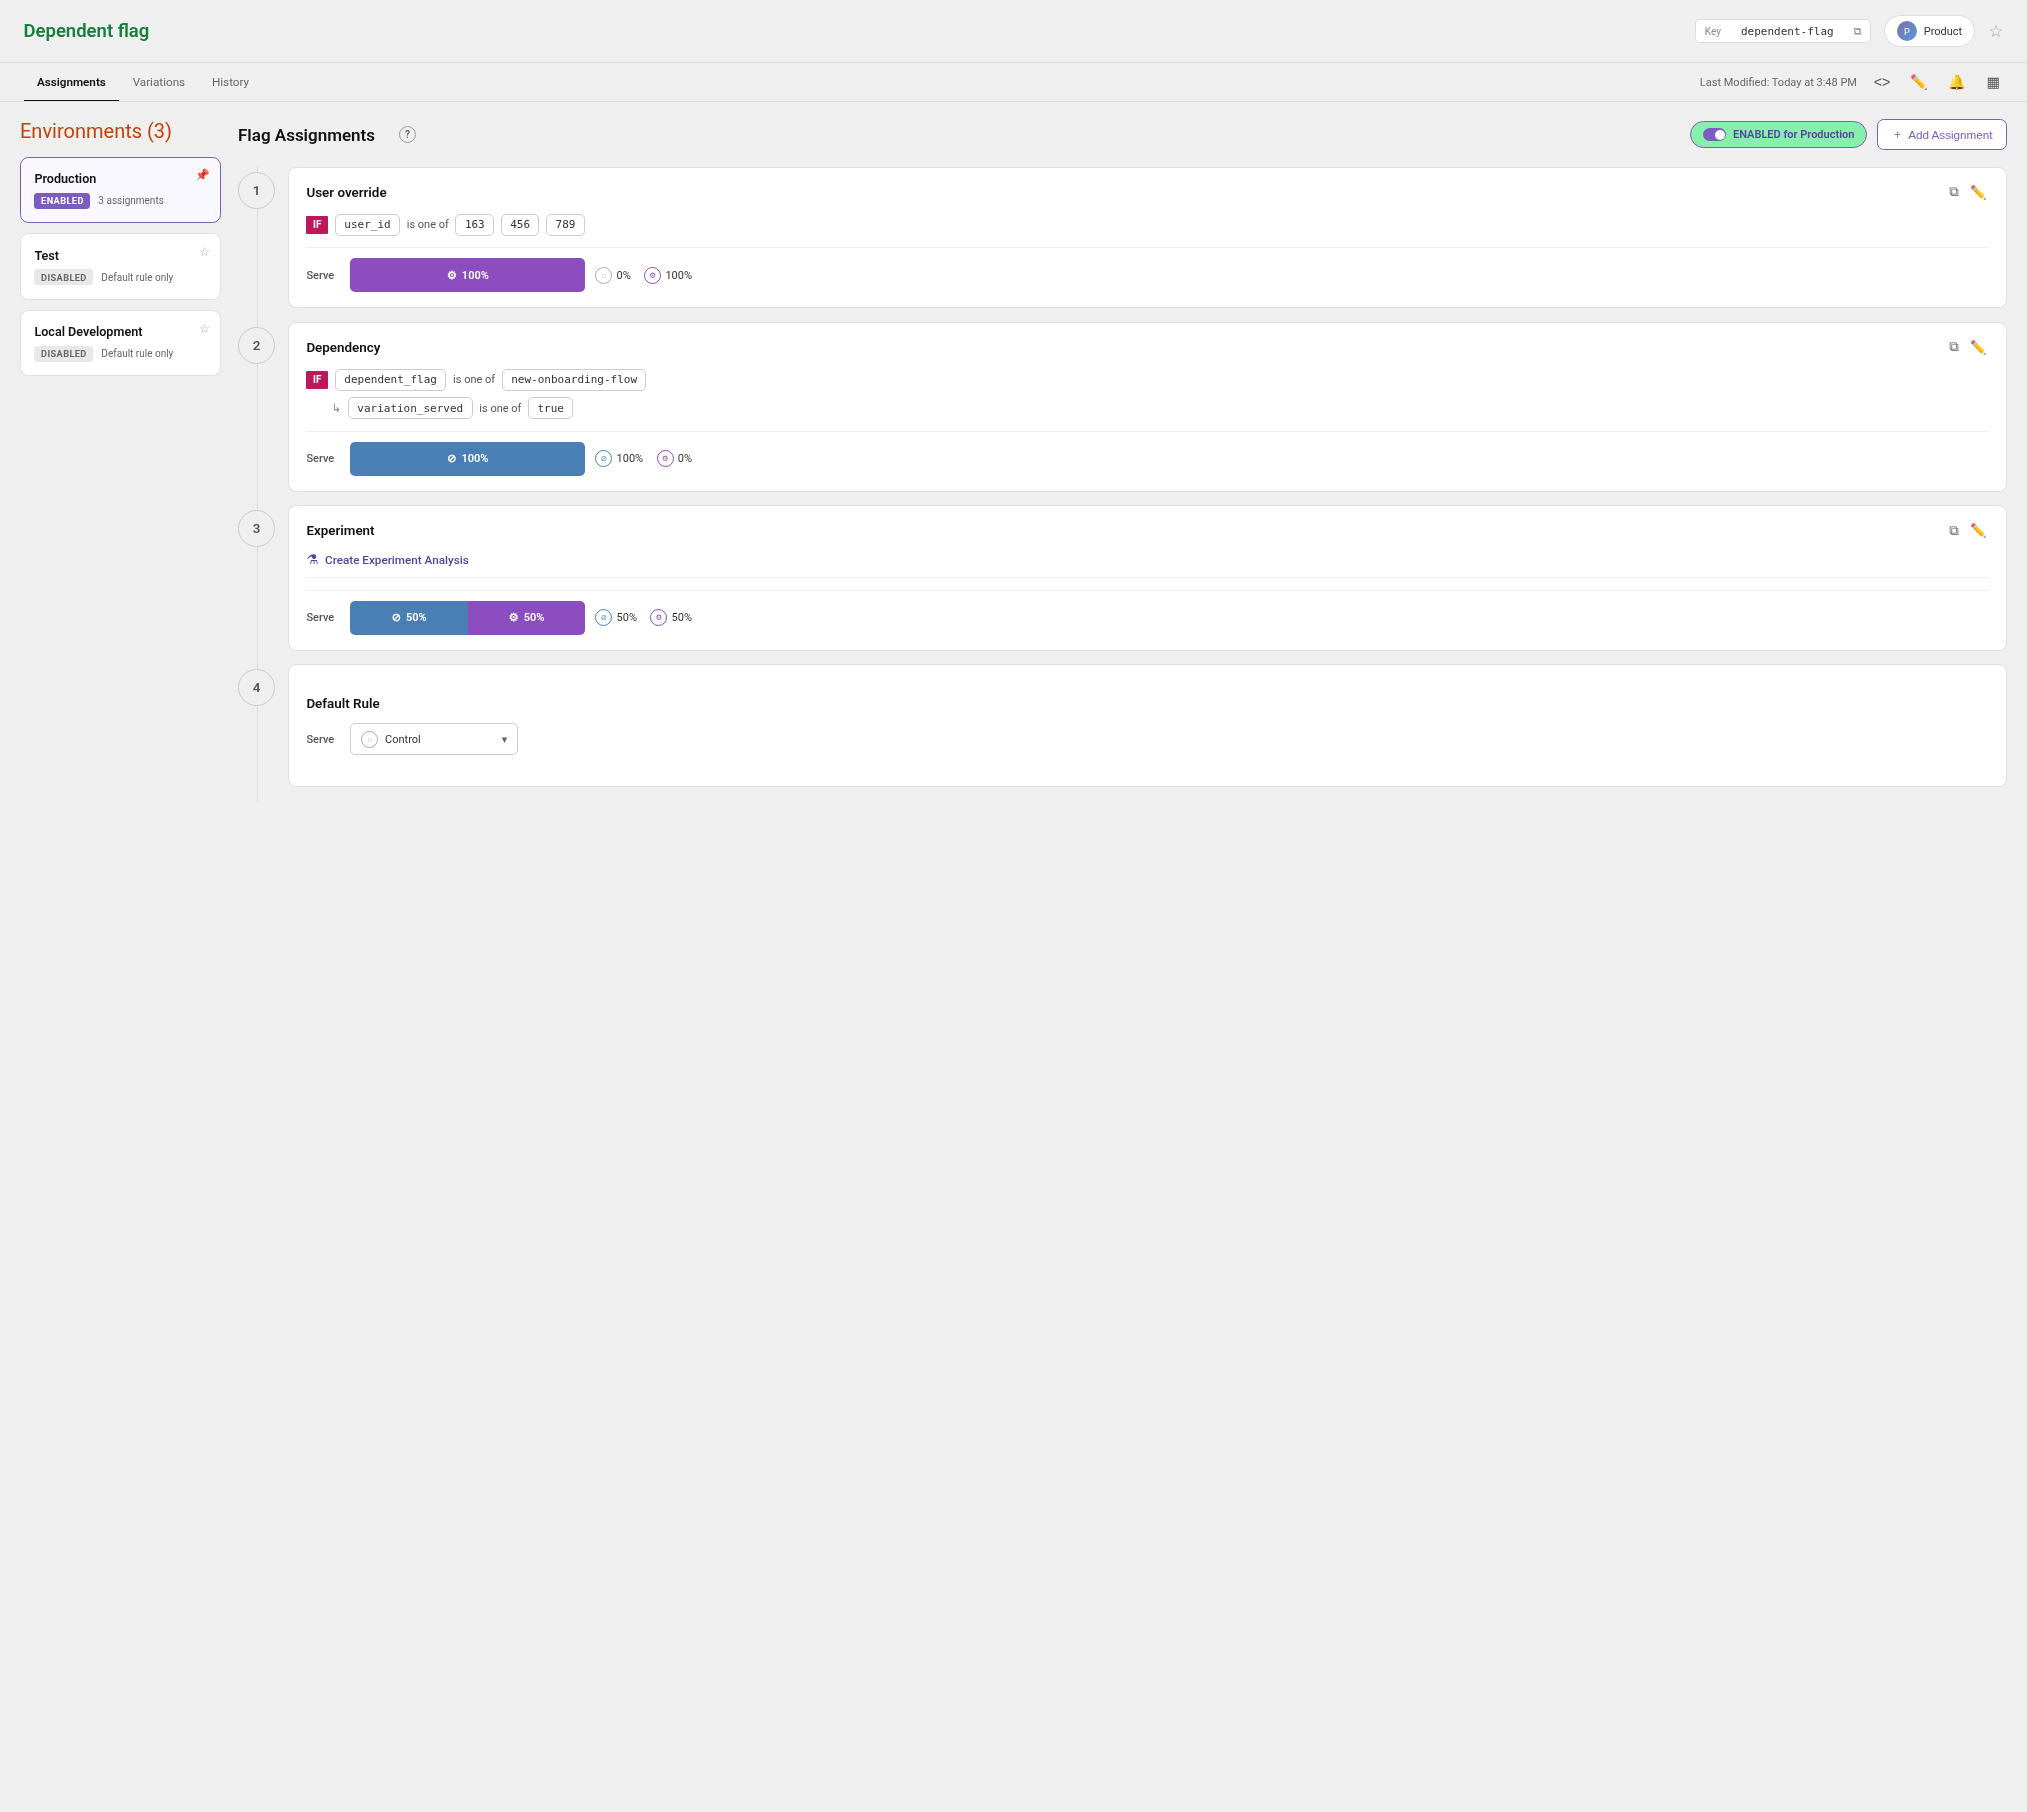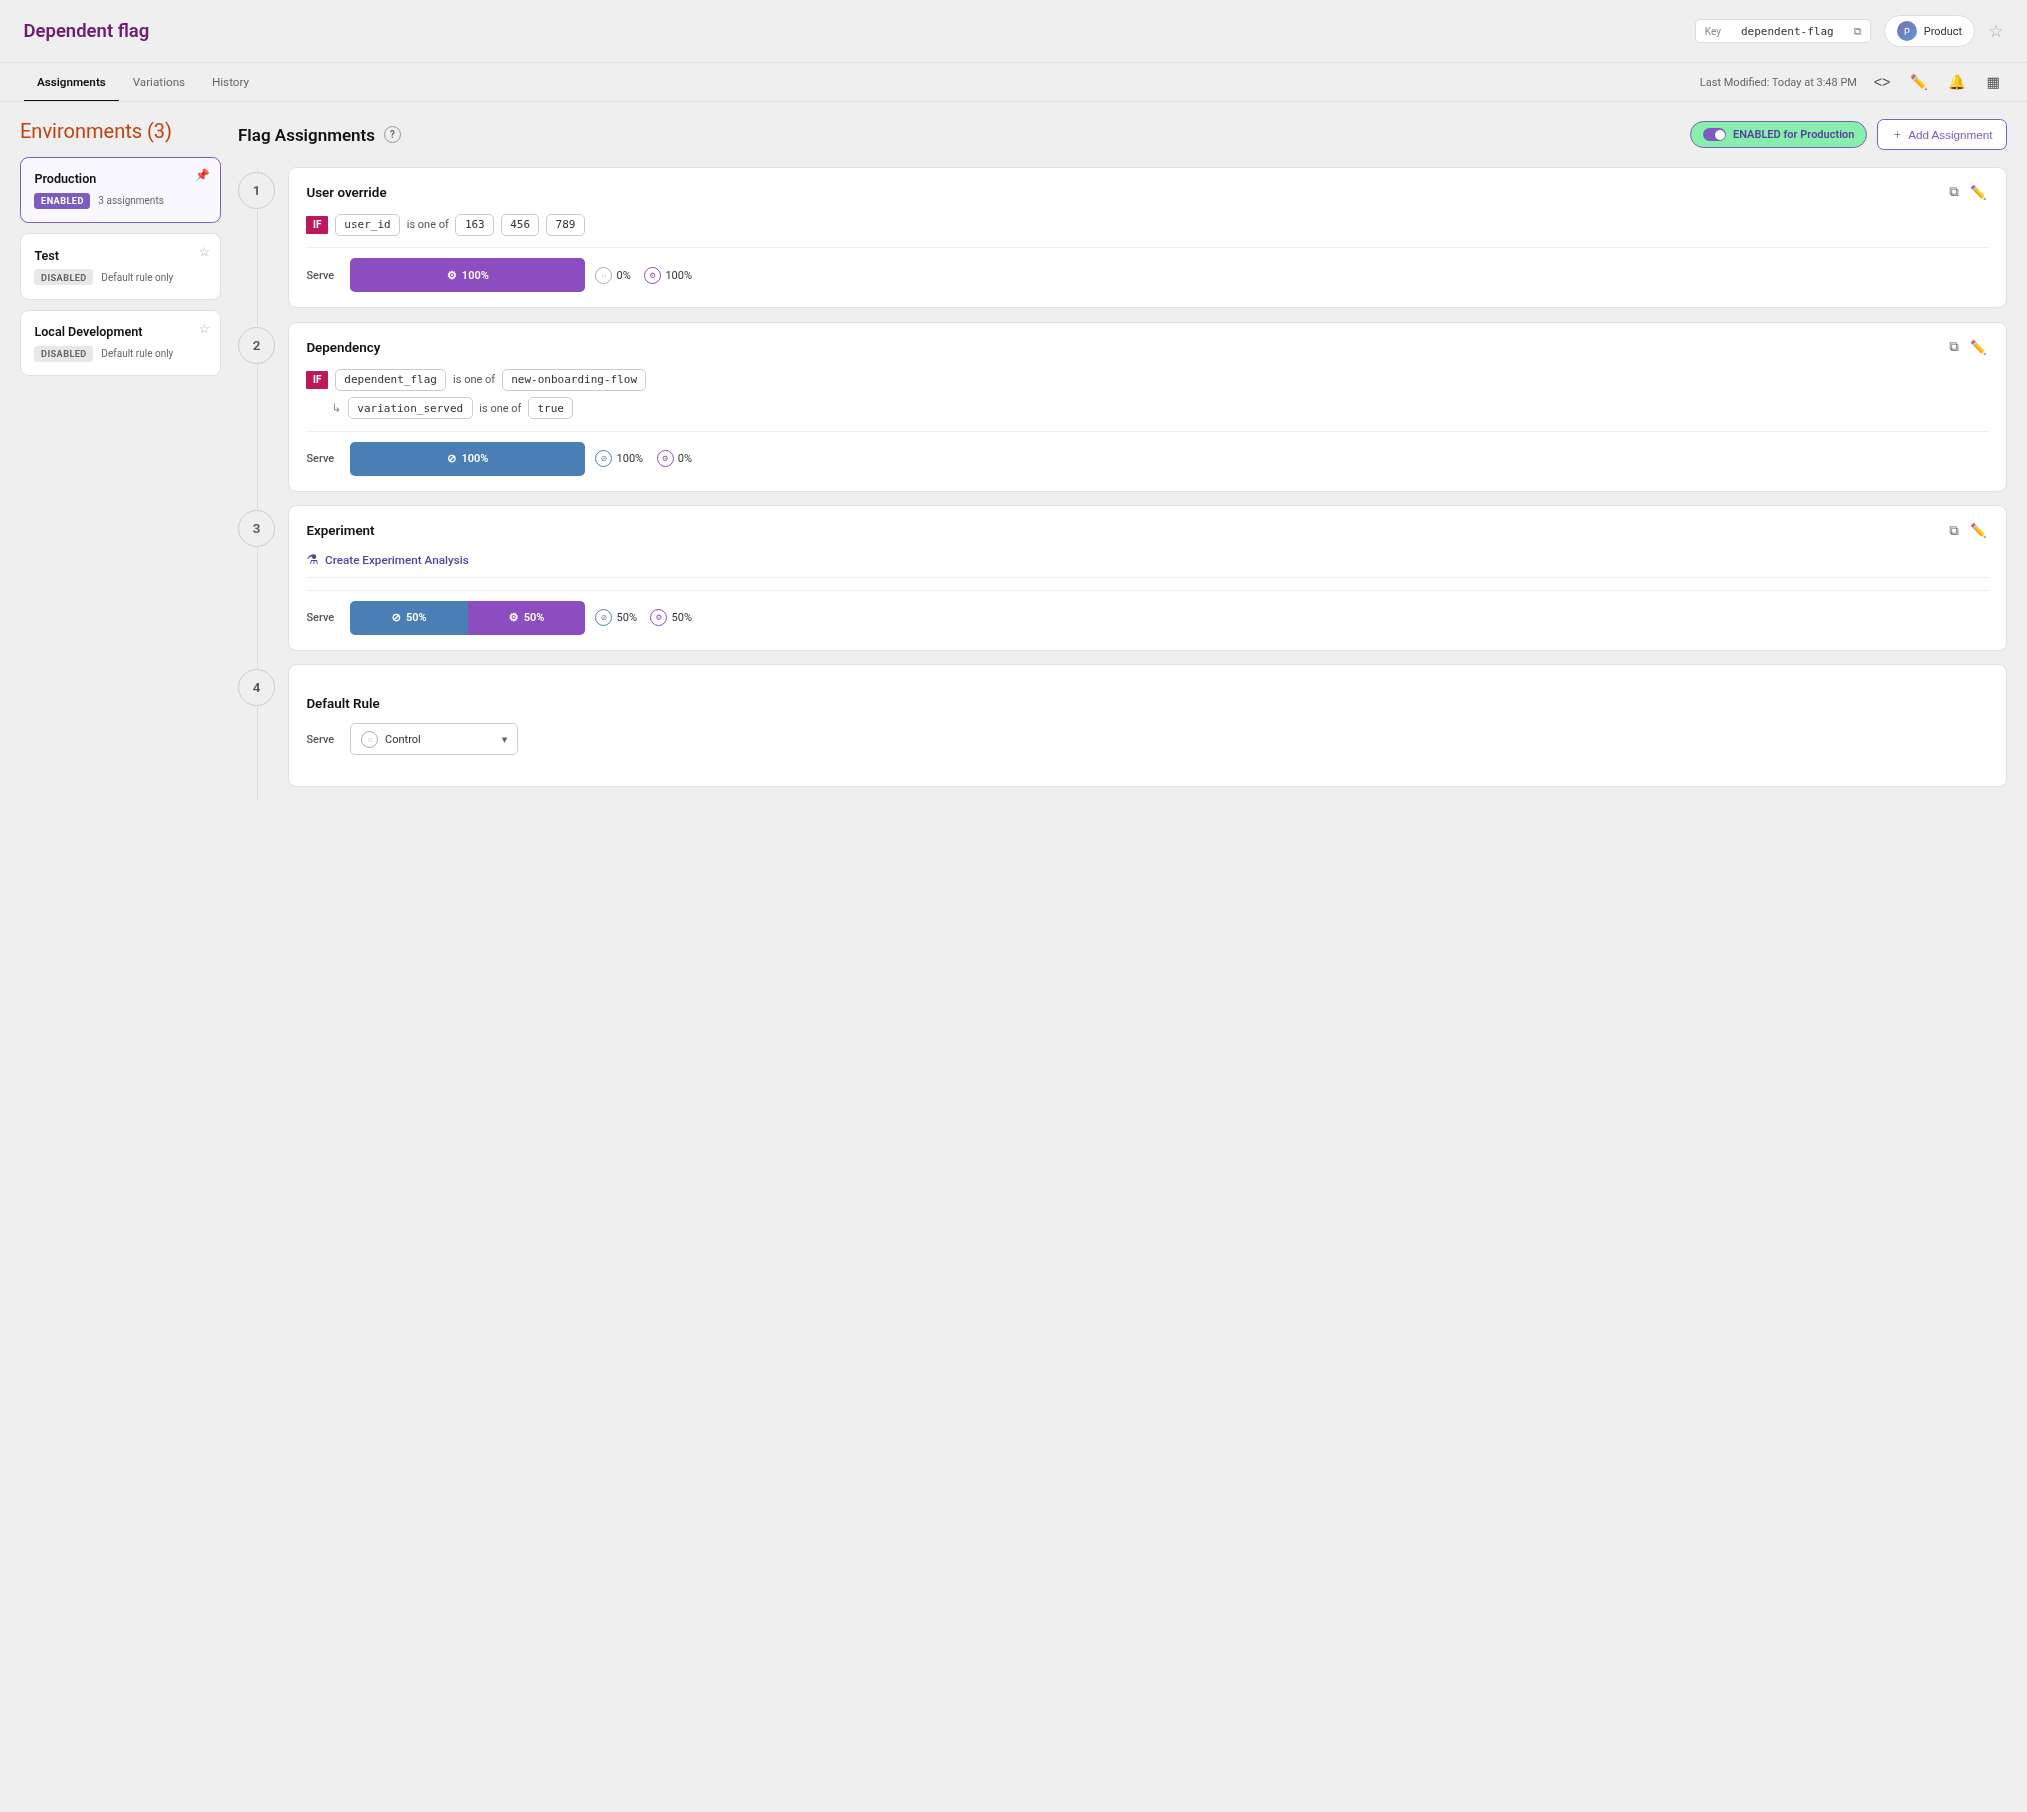--- a/index.html
+++ b/index.html
@@ -22,7 +22,7 @@
     .app-title {
       font-size: 18.5px;
       font-weight: 600;
-      color: #701a75;
+      color: #15803d;
     }
     .header-right {
       display: flex;

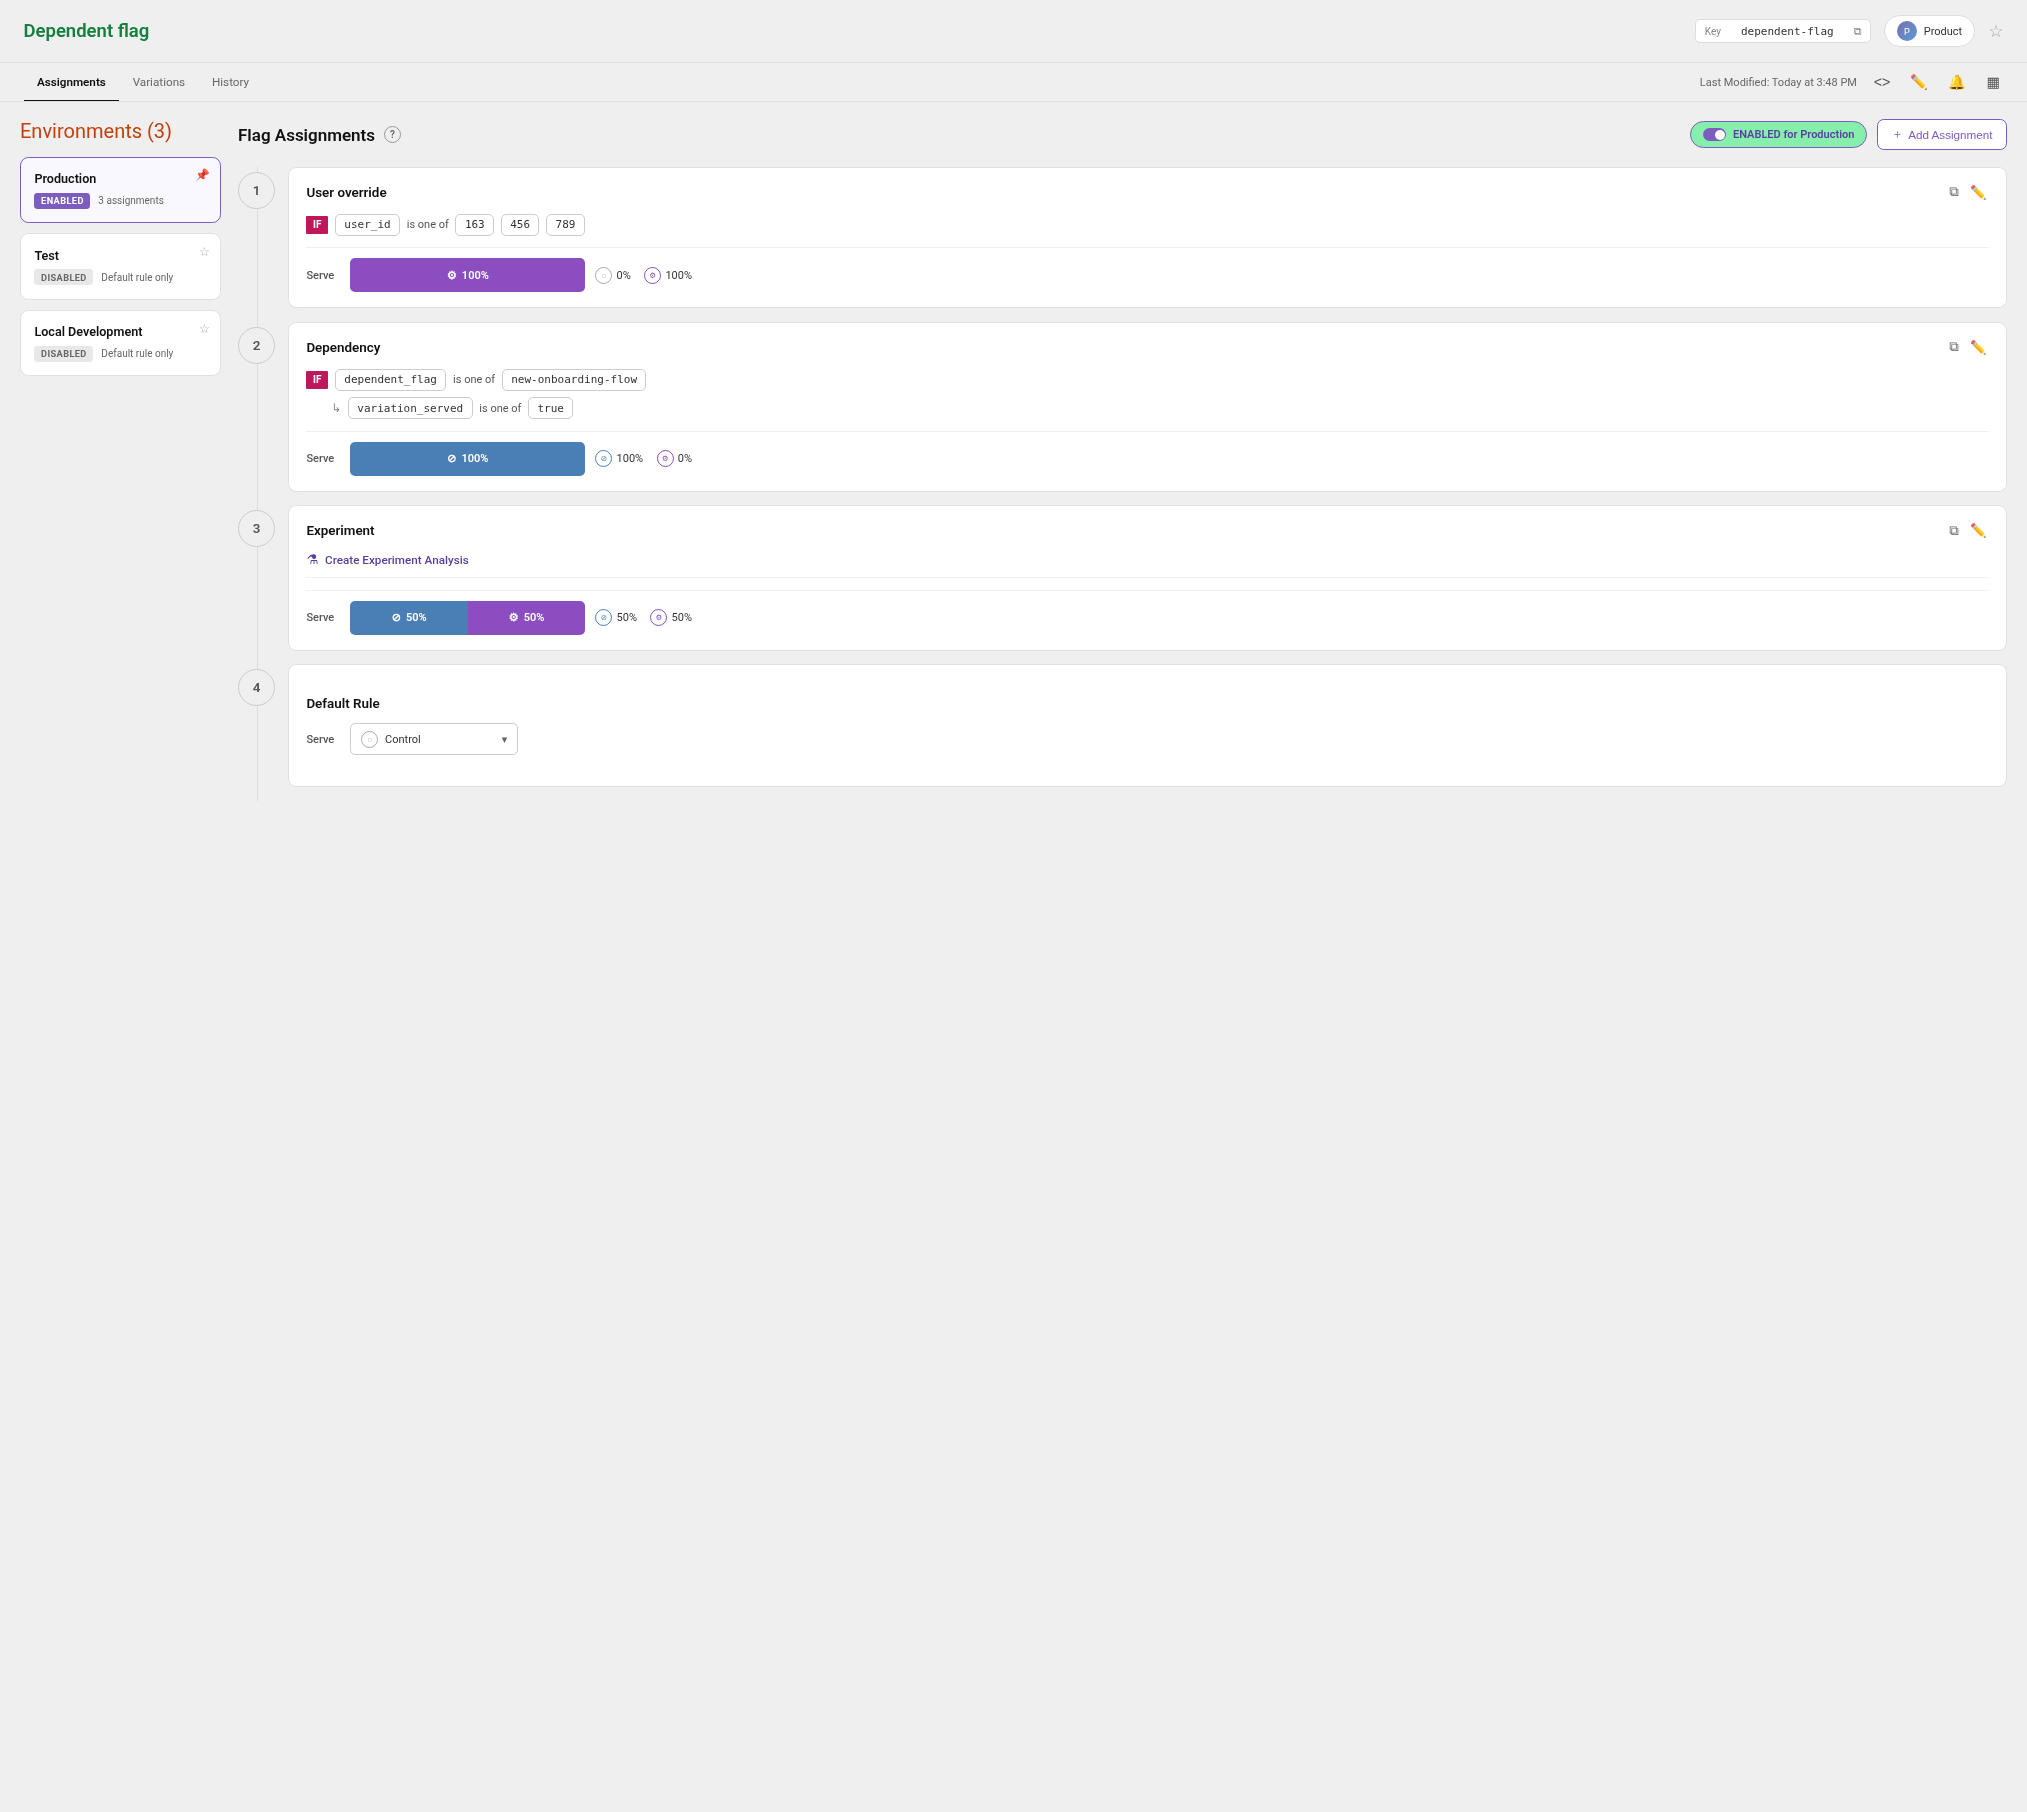--- a/index.html
+++ b/index.html
@@ -214,7 +214,7 @@
     .panel-title {
       display: flex;
       align-items: center;
-      gap: 9px;
+      gap: 24px;
       font-size: 17px;
       font-weight: 600;
       color: #111;

